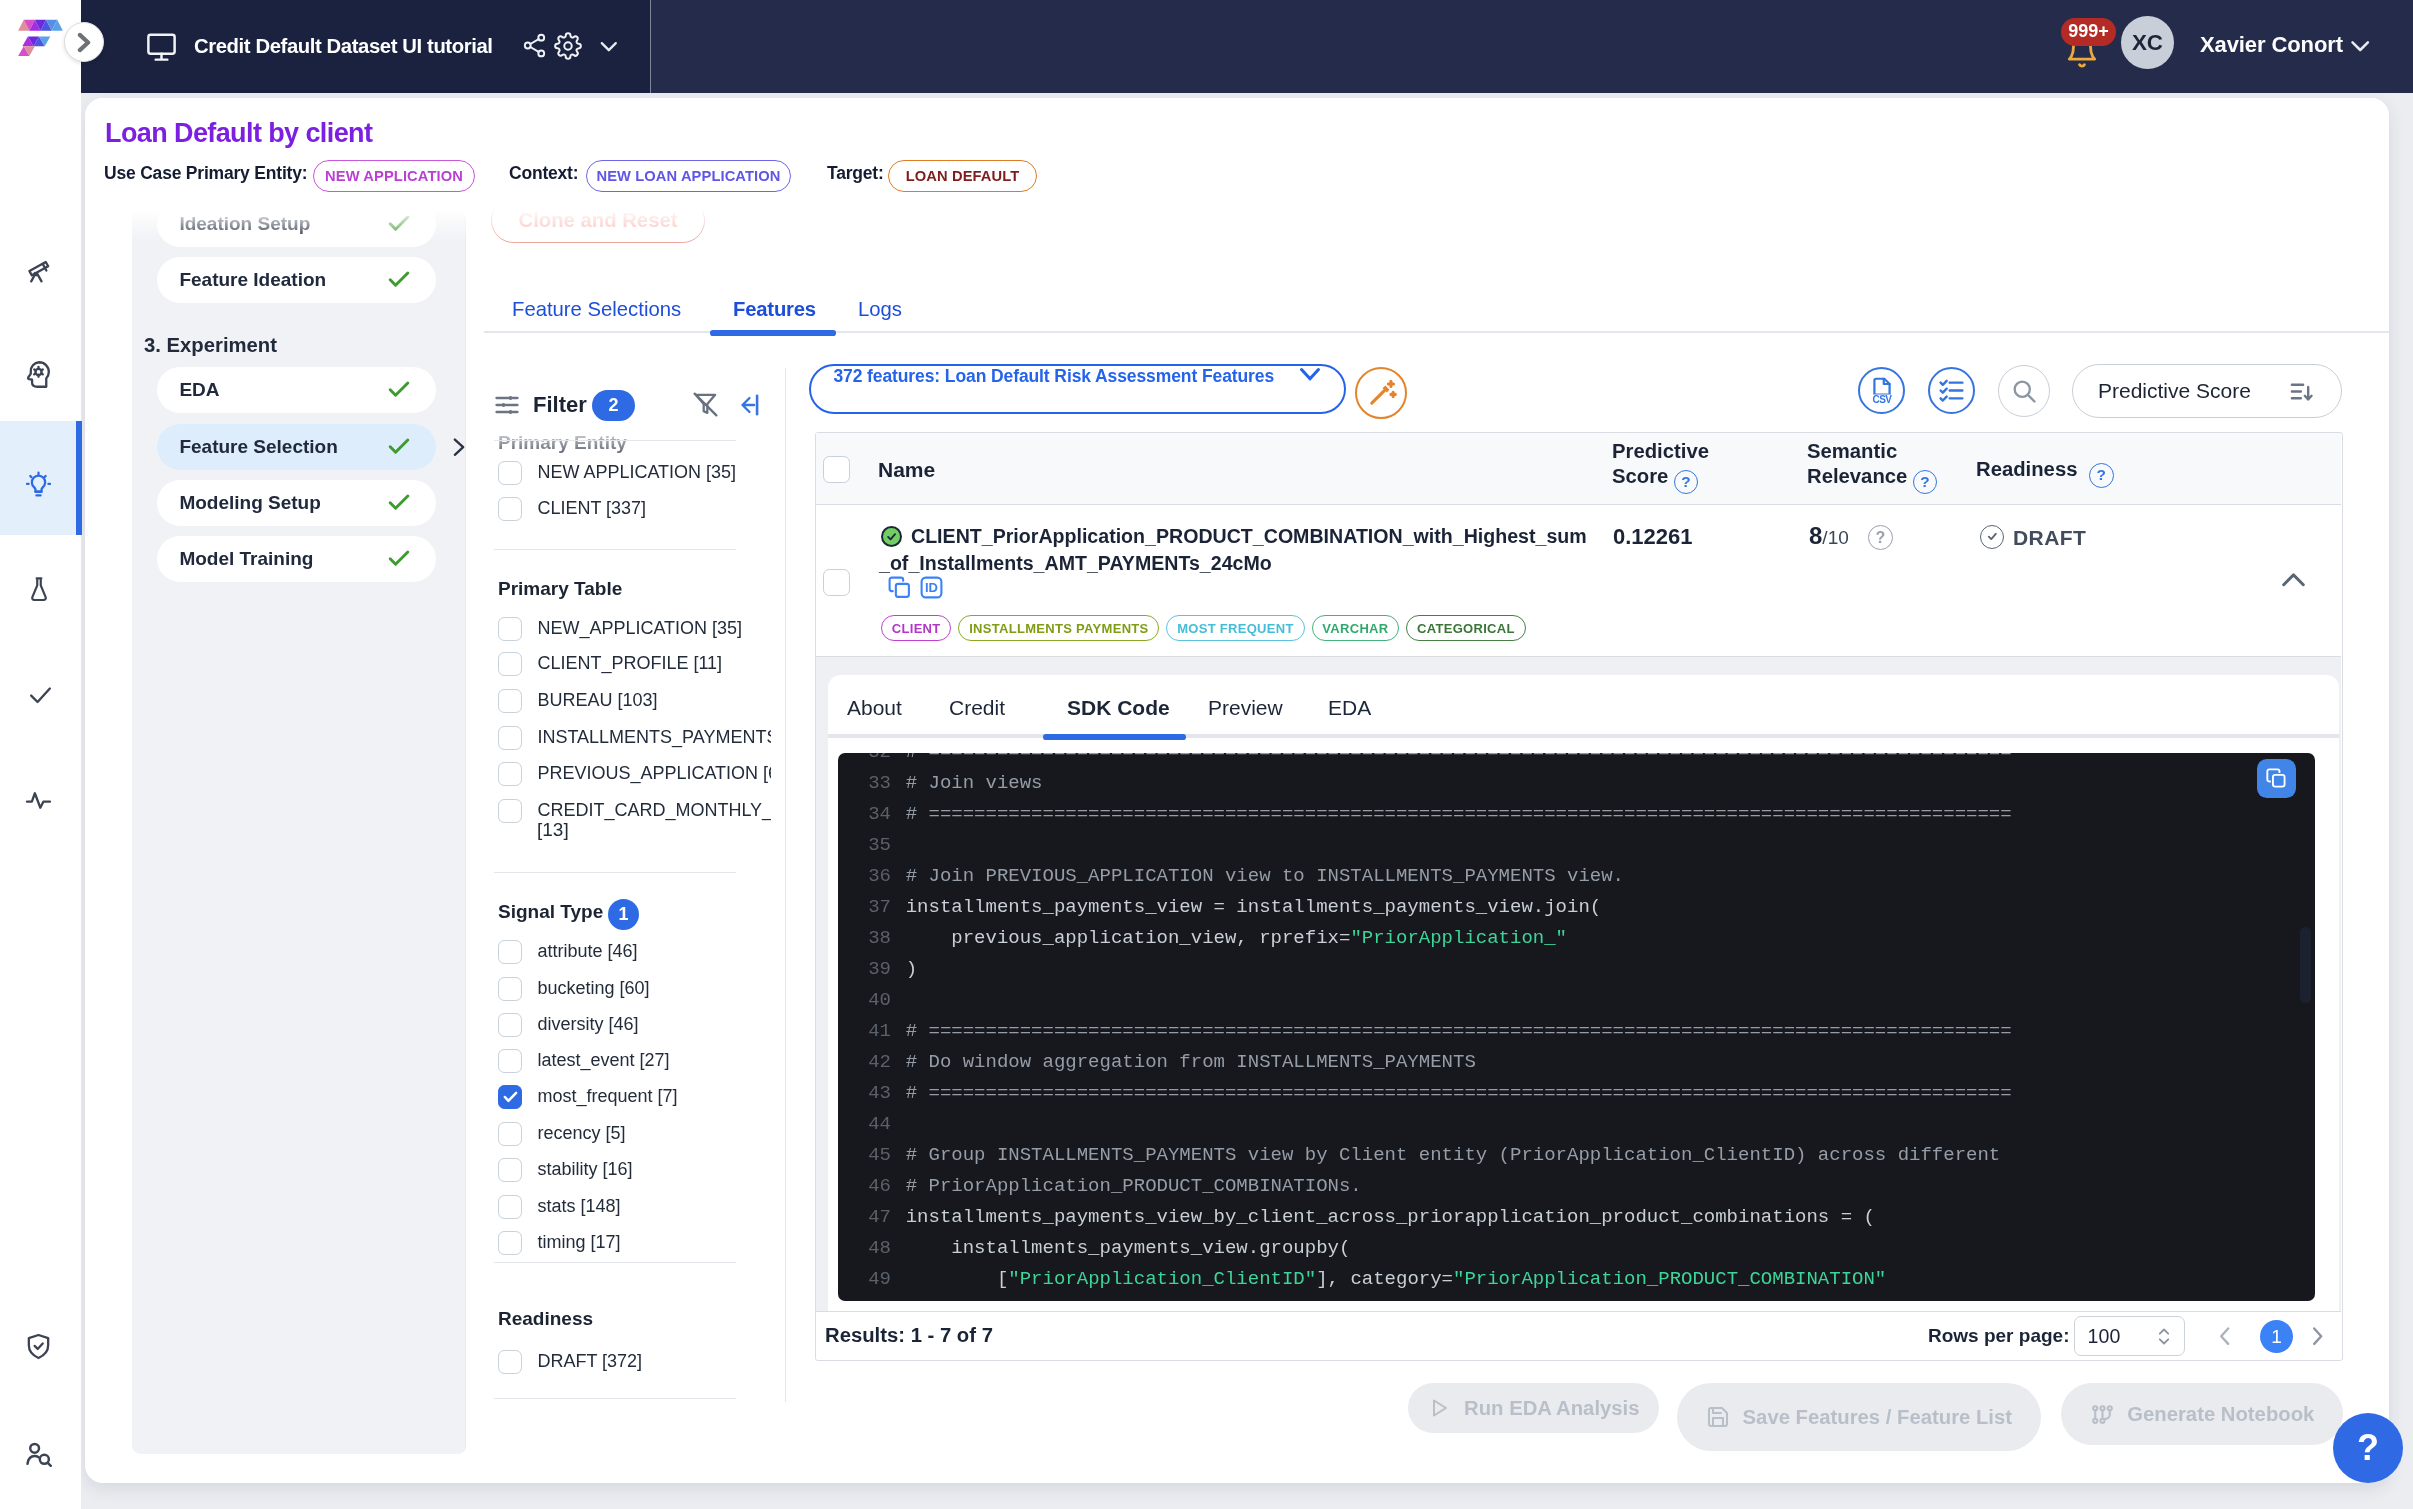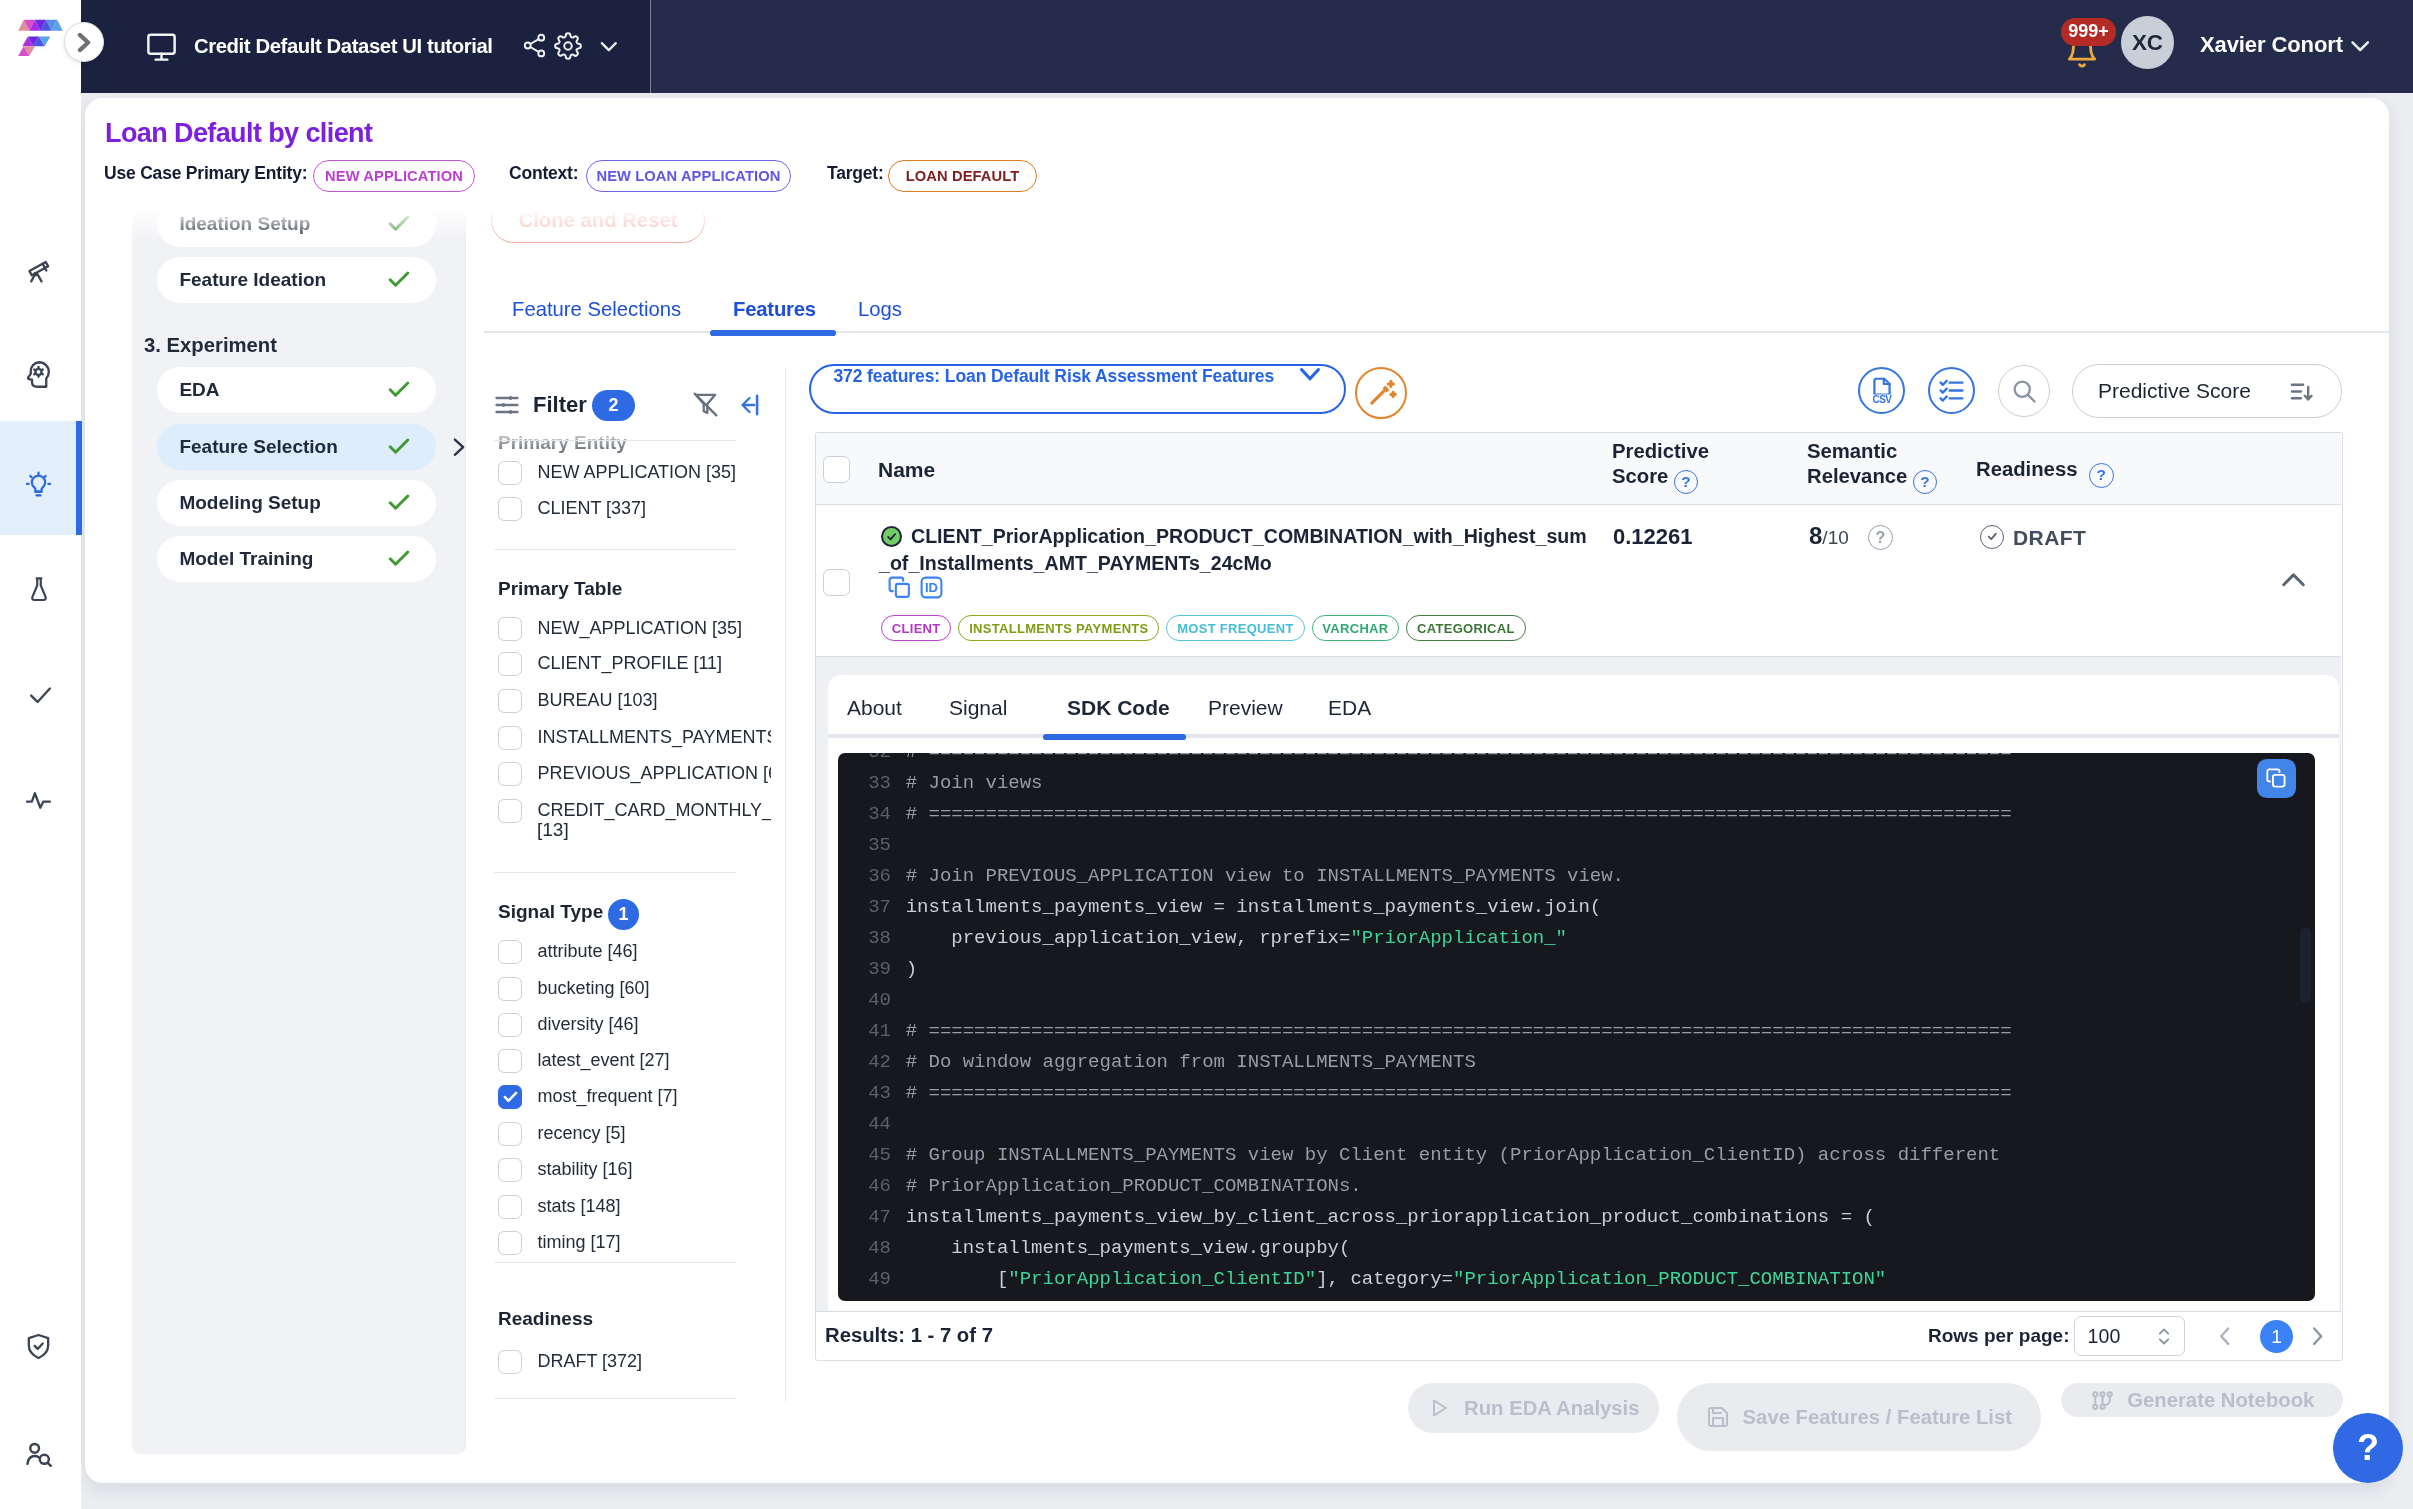--- a/index.html
+++ b/index.html
@@ -390,7 +390,7 @@
 <div class="abs" style="left:816px;top:656px;width:1525px;height:655px;background:#eef0f4;z-index:3;border-top:1.4px solid #d9dde3"></div>
 <div class="abs" style="left:828px;top:675px;width:1511px;height:636px;background:#fff;border-radius:12.6px 12.6px 0 0;z-index:4"></div>
 <div class="abs" style="left:847px;top:696px;font-size:21px;color:#1d2638;z-index:5">About</div>
-<div class="abs" style="left:949px;top:696px;font-size:21px;color:#1d2638;z-index:5">Signal</div>
+<div class="abs" style="left:949px;top:696px;font-size:21px;color:#1d2638;z-index:5">Credit</div>
 <div class="abs" style="left:1067px;top:696px;font-size:21px;color:#1d2638;font-weight:bold;z-index:5">SDK Code</div>
 <div class="abs" style="left:1208px;top:696px;font-size:21px;color:#1d2638;z-index:5">Preview</div>
 <div class="abs" style="left:1328px;top:696px;font-size:21px;color:#1d2638;z-index:5">EDA</div>

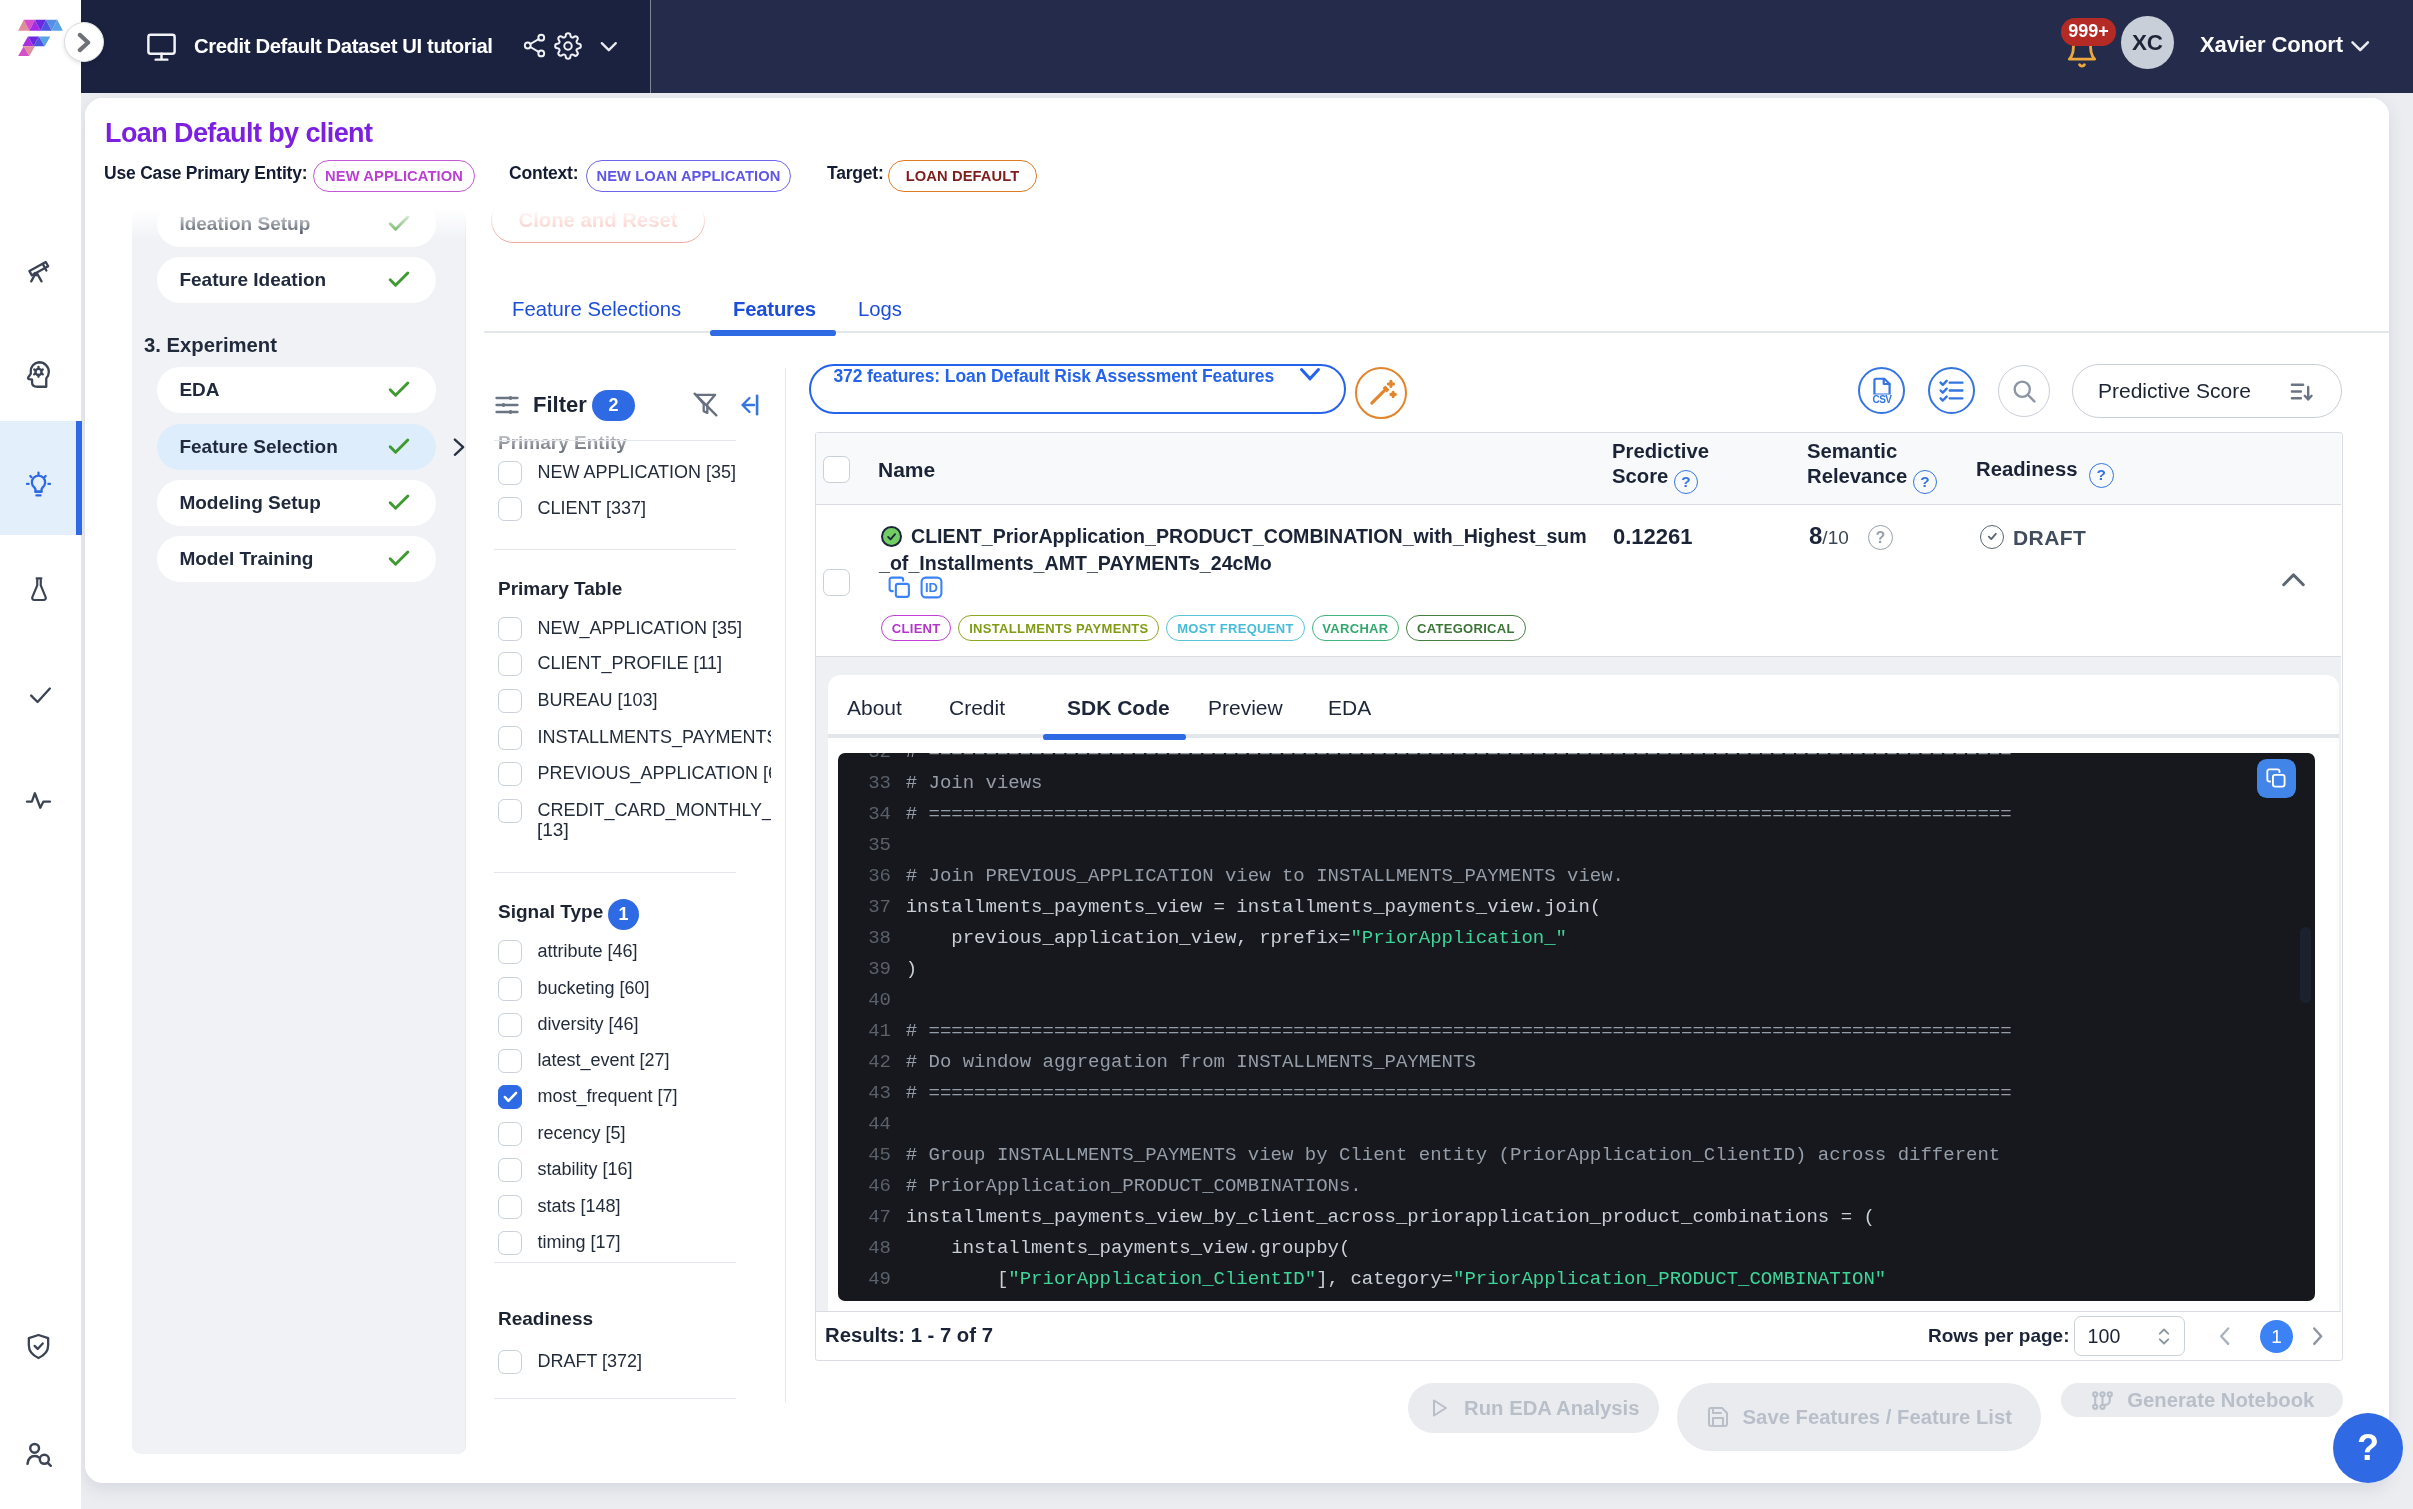--- a/index.html
+++ b/index.html
@@ -459,7 +459,7 @@
     </svg>
  <span>Save Features / Feature List</span>
 </div>
-<div class="abs btn-dis" style="left:2061px;top:1383px;width:282px;height:34px">
+<div class="abs btn-dis" style="left:2061px;top:1383px;width:282px;height:62px">
  <svg width="25" height="25" viewBox="0 0 24 24" fill="none" stroke="#b9bfc9" stroke-width="2" stroke-linecap="round" stroke-linejoin="round">
       <circle cx="5" cy="6" r="2"></circle>
       <circle cx="12" cy="6" r="2"></circle>

